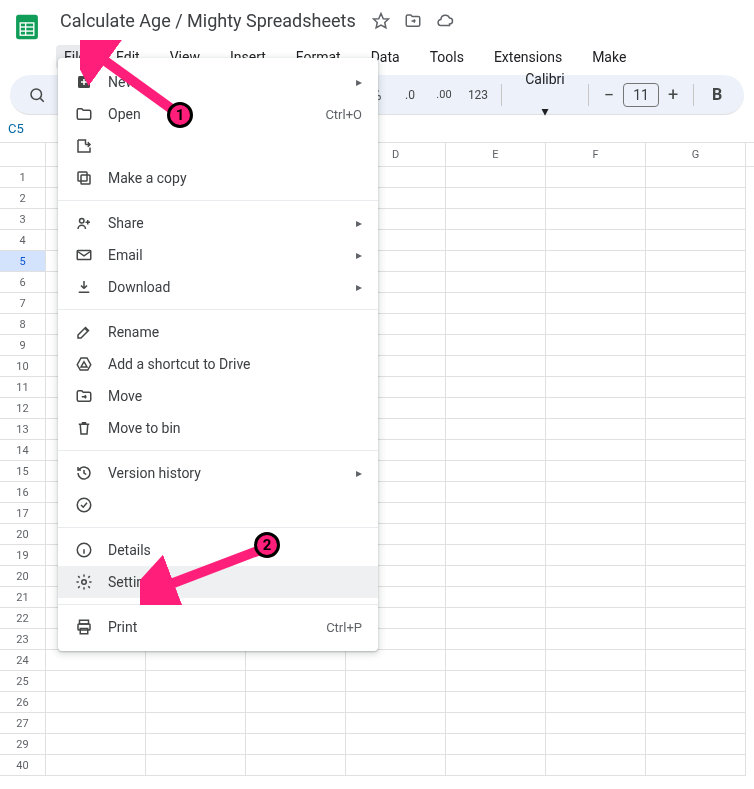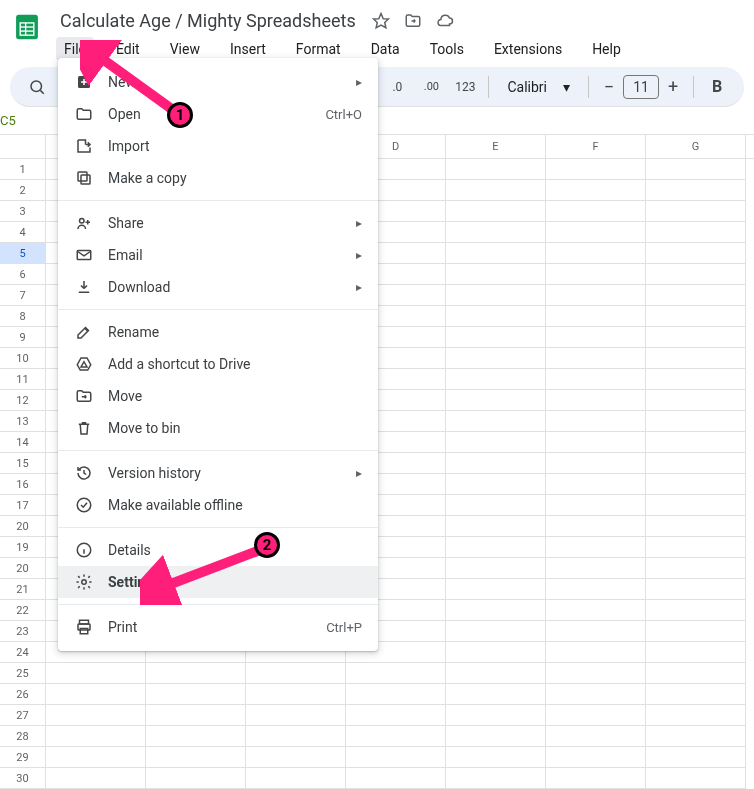--- a/index.html
+++ b/index.html
@@ -14,7 +14,7 @@
   .doc-title { font-size: 18px; color: #3c4043; padding: 2px 4px; }
   .title-icons { display: flex; gap: 14px; color: #5f6368; }
   .title-icons span { cursor: pointer; }
-  .menubar { display: flex; gap: 14px; margin-top: 4px; }
+  .menubar { display: flex; gap: 14px; margin-top: 12px; }
   .menu-item { padding: 4px 8px; font-size: 14px; color: #202124; border-radius: 4px; cursor: pointer; }
   .menu-item.active { background: #e8eaed; }
   

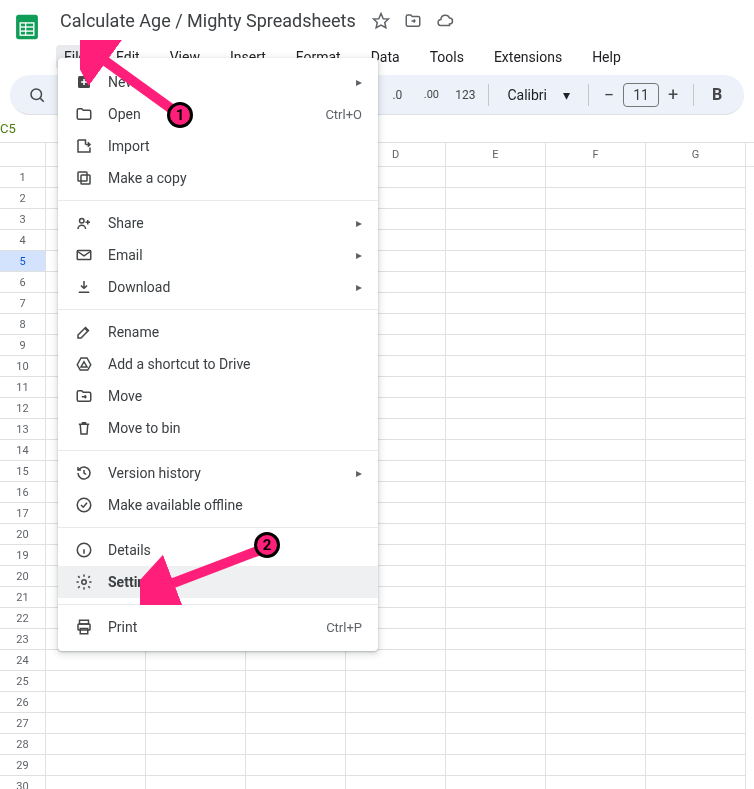--- a/index.html
+++ b/index.html
@@ -102,7 +102,7 @@
         <div class="menu-item">Data</div>
         <div class="menu-item">Tools</div>
         <div class="menu-item">Extensions</div>
-        <div class="menu-item">Help</div>
+        <div class="menu-item">Make</div>
       </div>
   </div>
 </div>

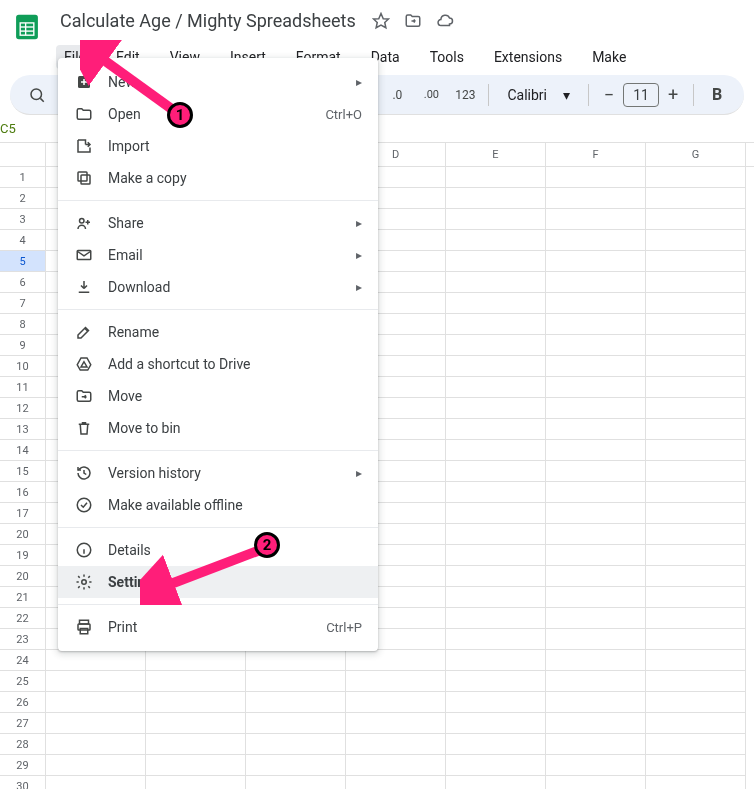--- a/index.html
+++ b/index.html
@@ -22,7 +22,7 @@
   .toolbar { display: flex; align-items: center; height: 40px; padding: 0 12px; gap: 4px; border-bottom: 1px solid #e0e0e0; margin-top:6px; background:#edf2fa; border-radius: 24px; margin-left:10px; margin-right:10px;}
   .toolbar .tbtn { width: 30px; height: 30px; display: flex; align-items: center; justify-content: center; border-radius: 4px; color: #444746; cursor: pointer; font-size: 15px;}
   .toolbar .sep { width: 1px; height: 22px; background: #c7c7c7; margin: 0 4px; }
-  .toolbar .font-name { padding: 0 10px; font-size: 14px; color: #202124; min-width: 70px; display:flex; align-items:center; justify-content:space-between; gap:16px;}
+  .toolbar .font-name { padding: 0 10px; font-size: 14px; color: #202124; min-width: 70px; display:flex; align-items:center; justify-content:space-between; gap:16px;flex-direction:column;}
   .toolbar .font-size { display:flex; align-items:center; gap:2px;}
   .toolbar .font-size .box { width: 36px; height: 24px; border: 1px solid #747775; border-radius: 4px; text-align: center; line-height: 22px; font-size: 14px; }
   .toolbar .pm { width:24px; height:24px; display:flex; align-items:center; justify-content:center; font-size:18px; color:#444746; cursor:pointer;}

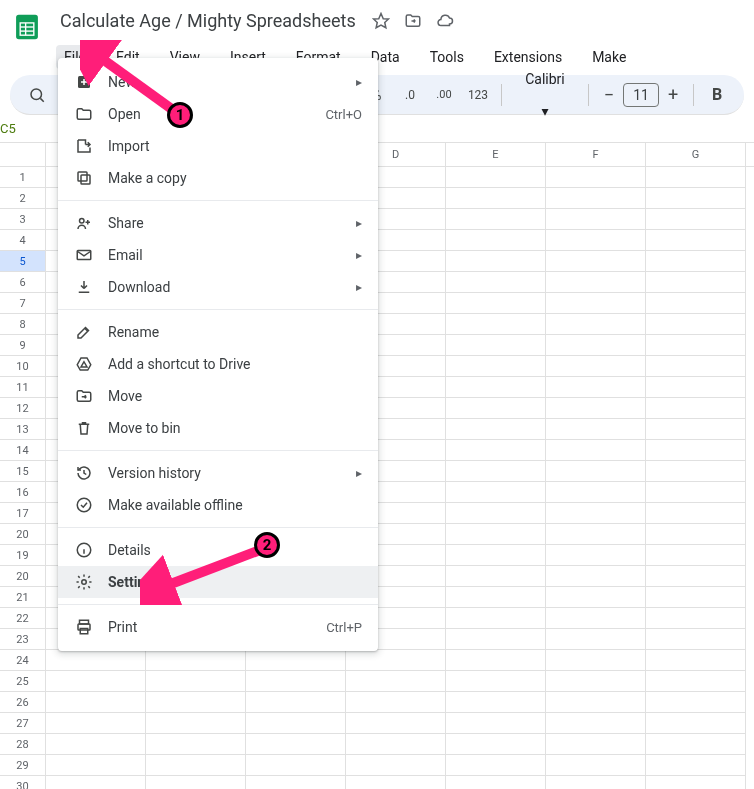--- a/index.html
+++ b/index.html
@@ -29,7 +29,7 @@
   
   
   .fxrow { display:flex; align-items:center; height:28px; border-bottom:1px solid #e0e0e0; }
-  .cellref { width:48px; padding-left:0; font-size:13px; color:#4d7c0f; }
+  .cellref { width:48px; padding-left:8px; font-size:13px; color:#0369a1; }
   
   
   .grid { position: relative; }

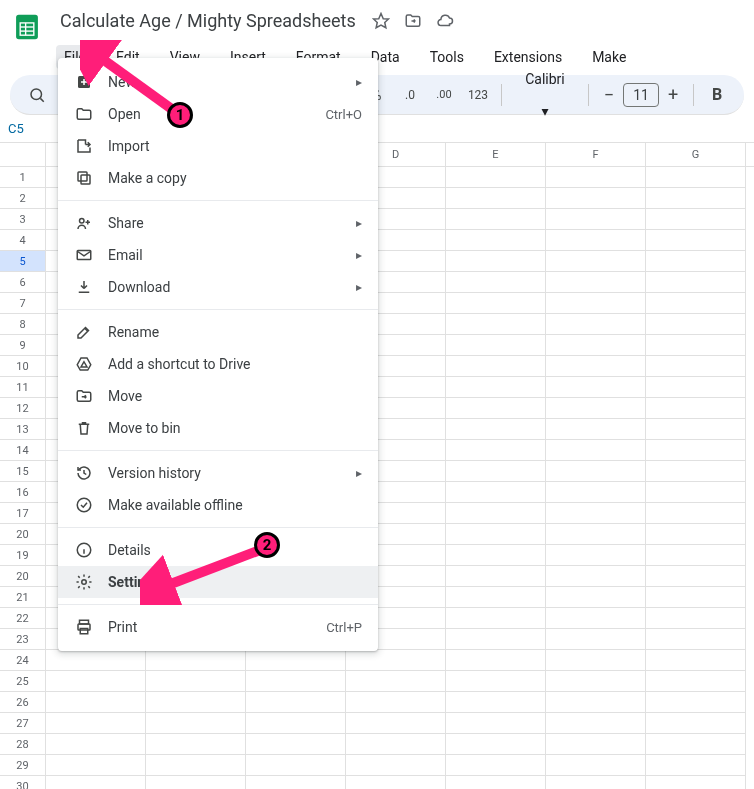--- a/index.html
+++ b/index.html
@@ -479,7 +479,6 @@
           <path d="M4 4h10v6M20 10l-6 0M17 7l3 3-3 3M4 4v16h16v-6"></path>
         </svg>
       </span>
-    <span class="lbl">Import</span>
   </div>
   <div class="ditem">
     <span class="icn">

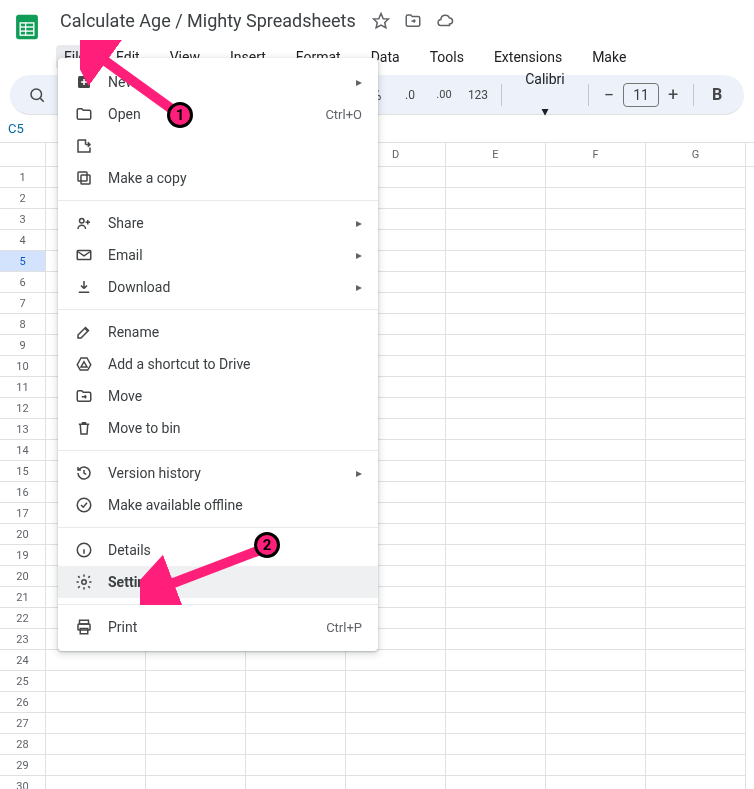--- a/index.html
+++ b/index.html
@@ -575,7 +575,6 @@
           <path d="M8 12l3 3 5-6"></path>
         </svg>
       </span>
-    <span class="lbl">Make available offline</span>
   </div>
   <div class="dsep"></div>
   <div class="ditem">

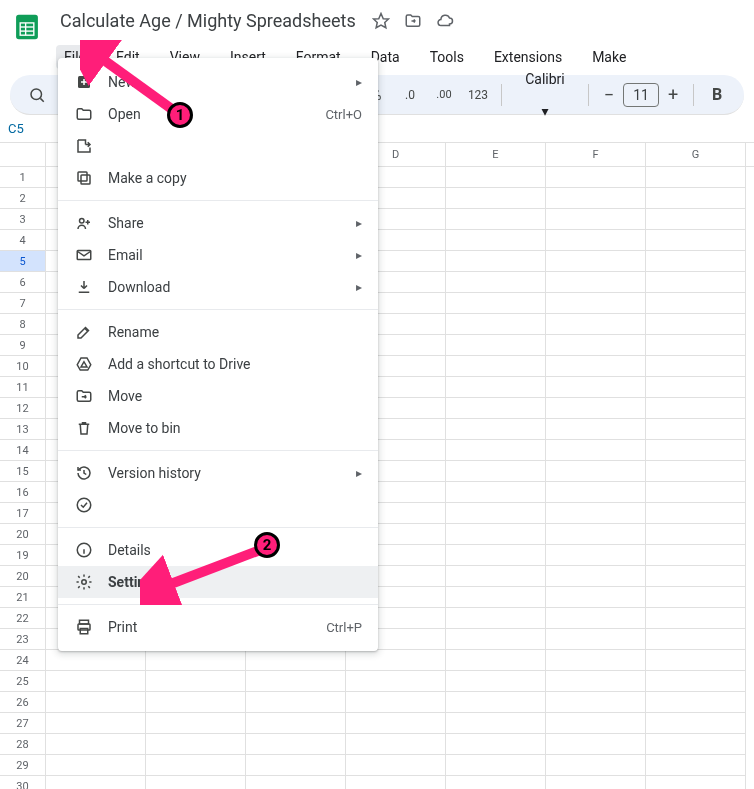--- a/index.html
+++ b/index.html
@@ -45,7 +45,7 @@
   
   .dropdown { position:absolute; left:58px; top:58px; width:320px; background:#fff; border-radius:4px; box-shadow: 0 2px 6px 2px rgba(60,64,67,.15), 0 1px 2px rgba(60,64,67,.3); padding:8px 0; z-index:100;}
   .ditem { display:flex; align-items:center; height:32px; padding:0 16px; gap:14px; cursor:pointer; font-size:14px; color:#3c4043; position:relative;}
-  .ditem:hover, .ditem.hov { background:#eef0f2;font-weight:bold; }
+  .ditem:hover, .ditem.hov { background:#eef0f2; }
   .ditem .icn { width:20px; height:20px; display:flex; align-items:center; justify-content:center; color:#5f6368;}
   .ditem .lbl { flex:1; }
   .ditem .shortcut { color:#5f6368; font-size:13px;}

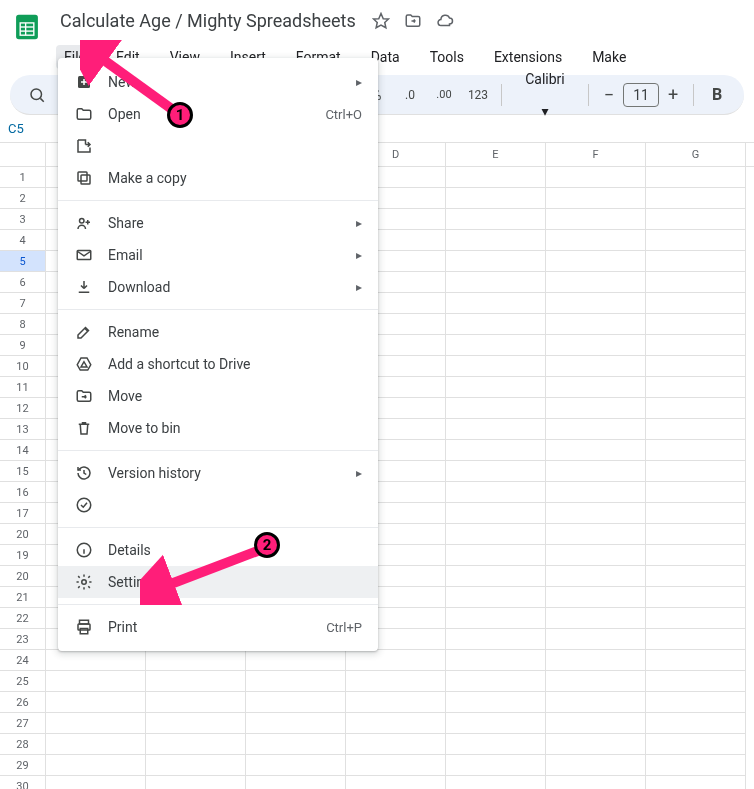--- a/index.html
+++ b/index.html
@@ -421,16 +421,6 @@
         <div class="cell"></div>
       </div>
       <div class="row">
-        <div class="row-h">28</div>
-        <div class="cell"></div>
-        <div class="cell"></div>
-        <div class="cell"></div>
-        <div class="cell"></div>
-        <div class="cell"></div>
-        <div class="cell"></div>
-        <div class="cell"></div>
-      </div>
-      <div class="row">
         <div class="row-h">29</div>
         <div class="cell"></div>
         <div class="cell"></div>

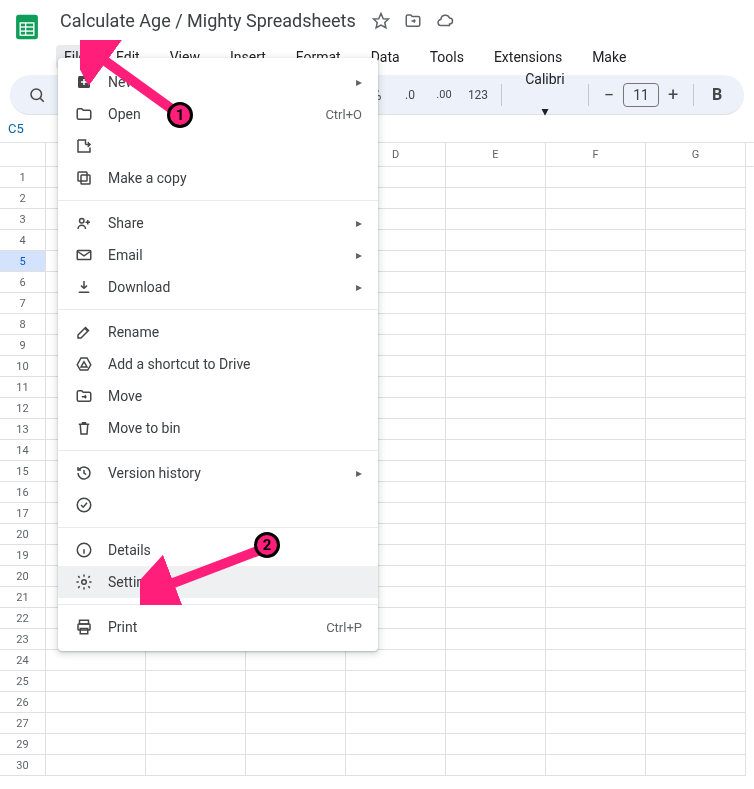--- a/index.html
+++ b/index.html
@@ -431,7 +431,7 @@
         <div class="cell"></div>
       </div>
       <div class="row">
-        <div class="row-h">30</div>
+        <div class="row-h">40</div>
         <div class="cell"></div>
         <div class="cell"></div>
         <div class="cell"></div>

